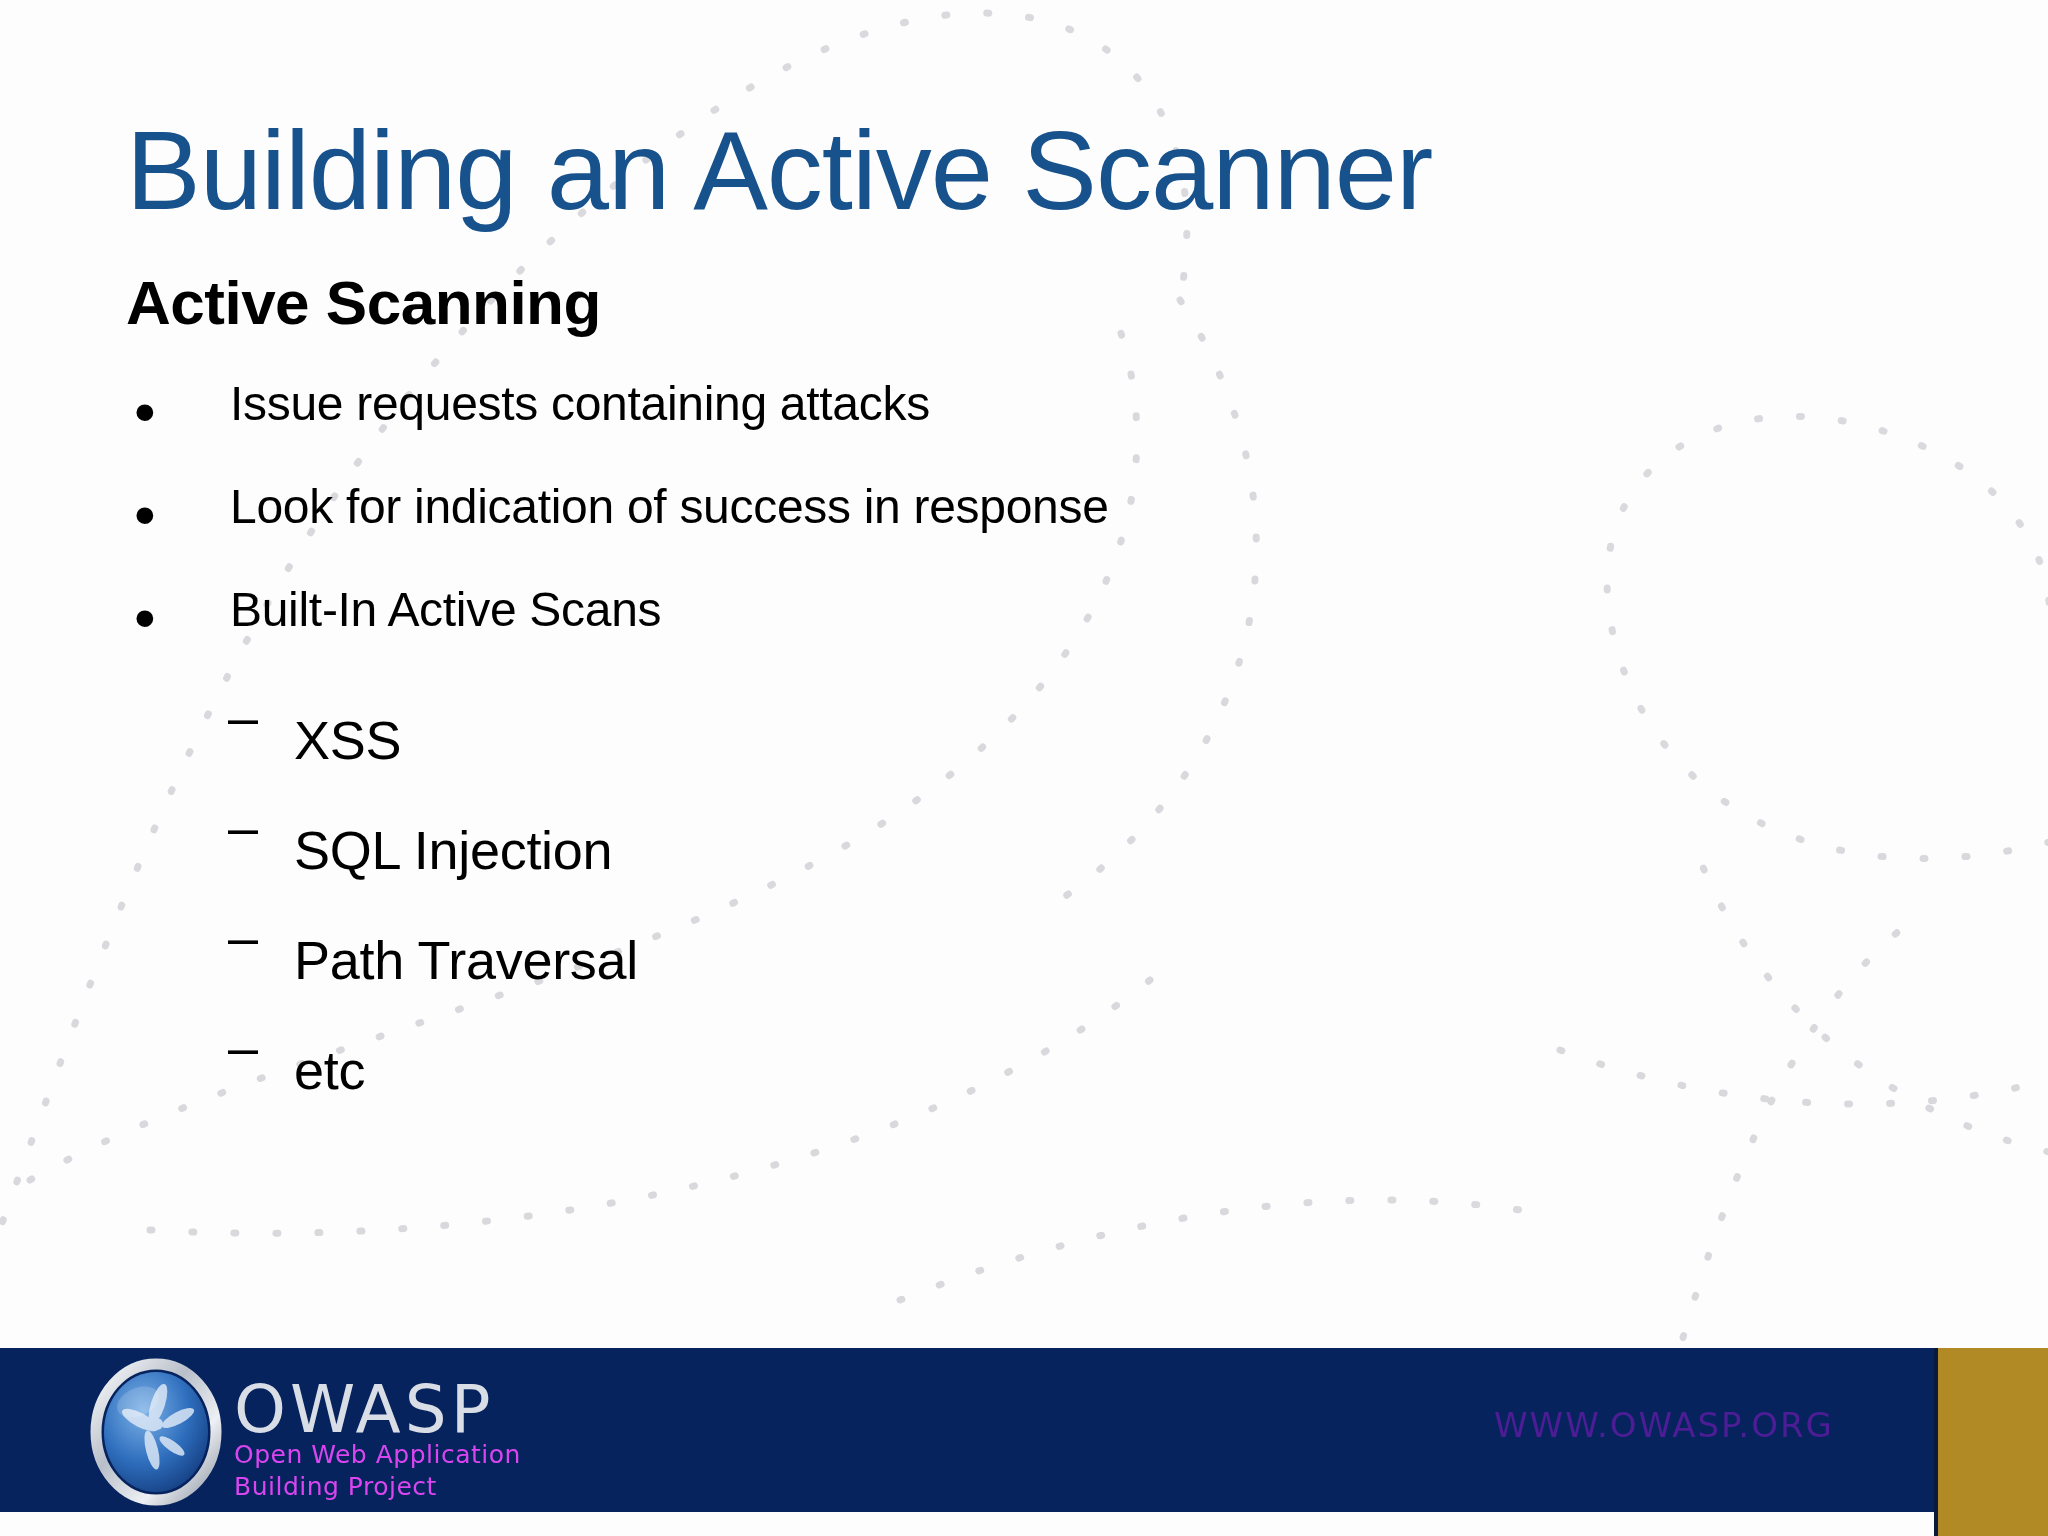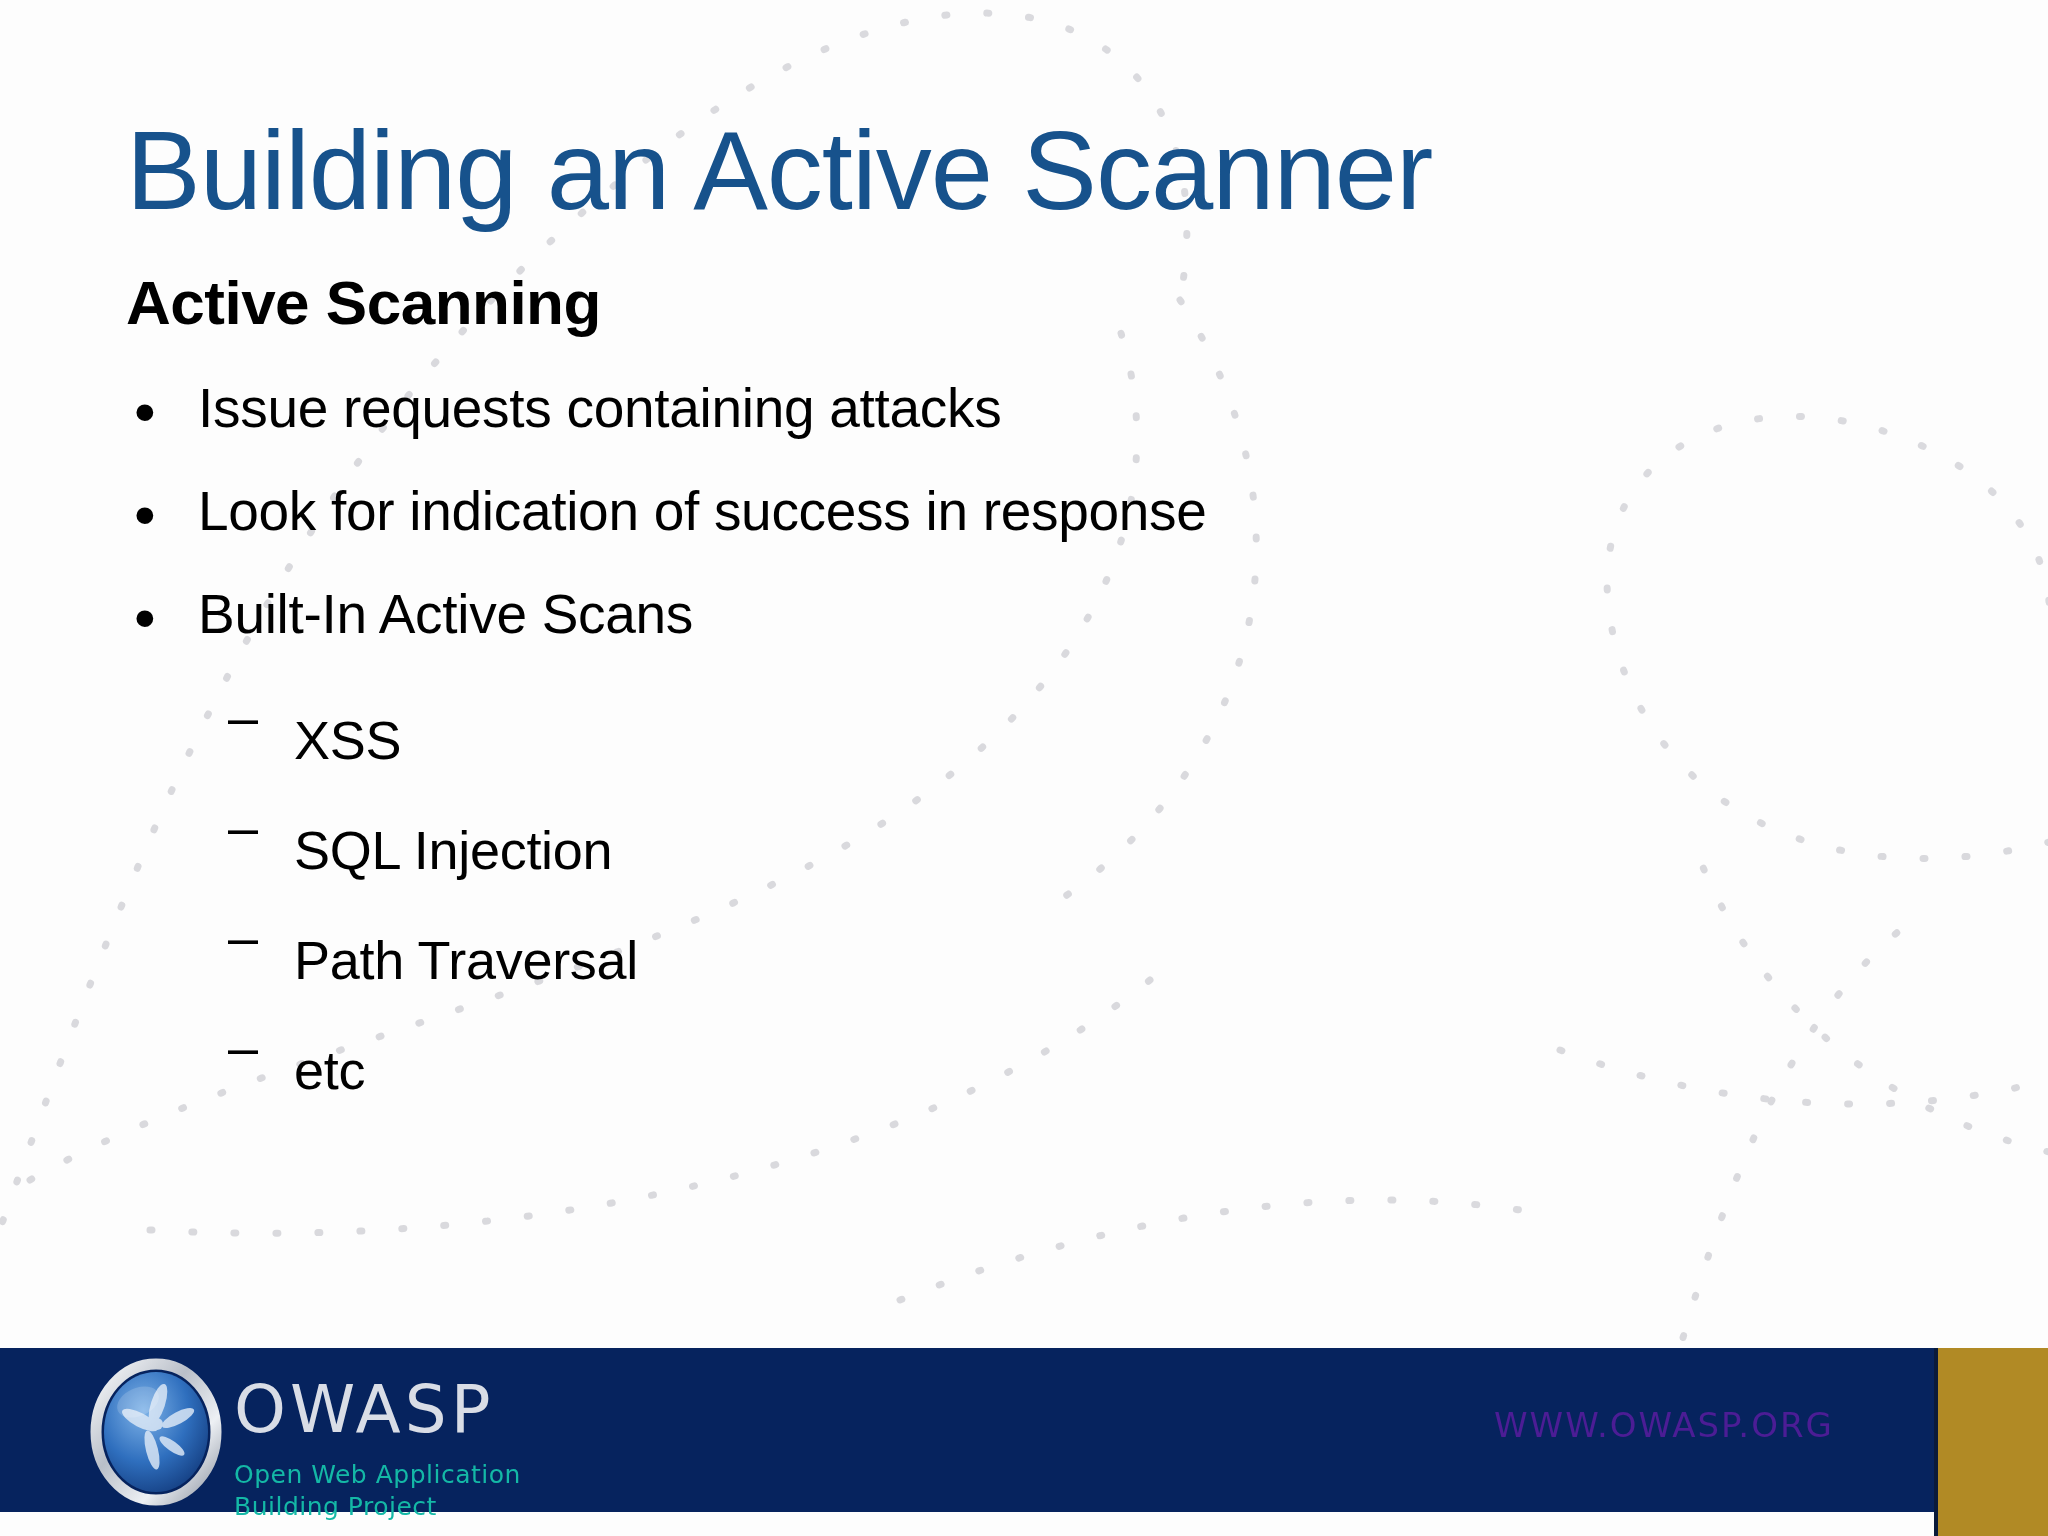--- a/index.html
+++ b/index.html
@@ -80,11 +80,12 @@
     box-sizing: border-box;
   }
   .bullet-text {
-    font-size: 55px;
+    font-size: 48px;
     line-height: 1.02;
     color: #000000;
     letter-spacing: -0.3px;
     white-space: nowrap;
+    margin-left: 32px;
   }
 
   ul.level2 {

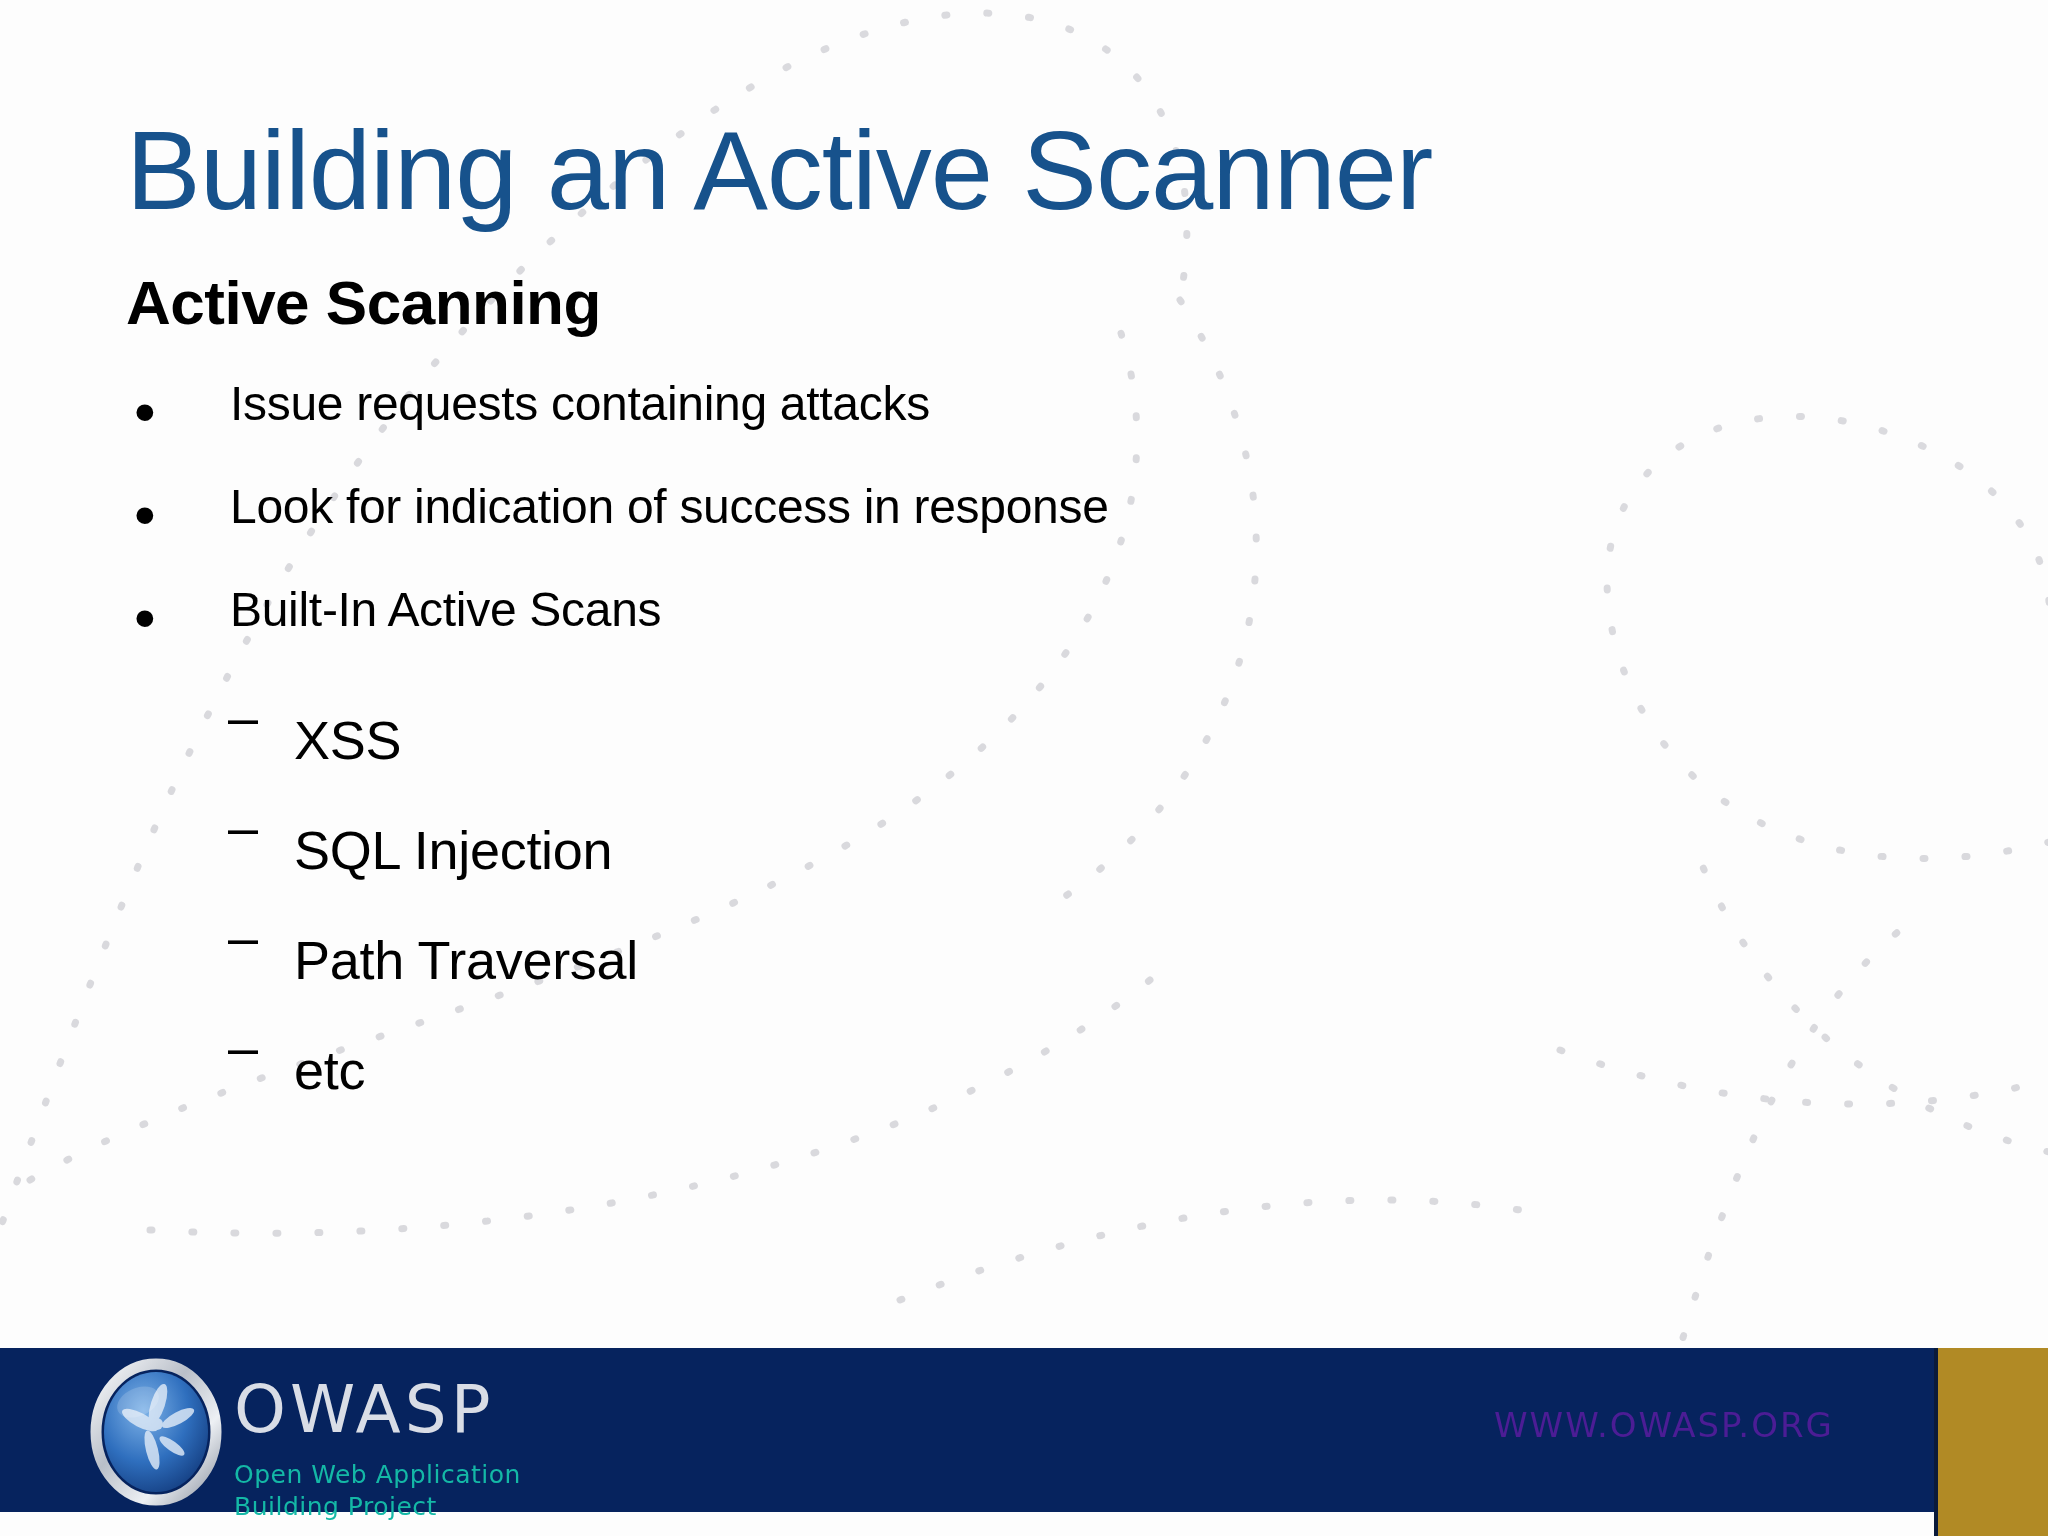--- a/index.html
+++ b/index.html
@@ -167,11 +167,11 @@
     font-weight: 400;
   }
   .owasp-tag {
-    margin-top: 20px;
+    margin-top: 0;
     font-size: 25px;
     line-height: 1.25;
     letter-spacing: 0.5px;
-    color: #14b8a6;
+    color: #d946ef;
     font-family: "DejaVu Sans", sans-serif;
   }
   .footer-url {

